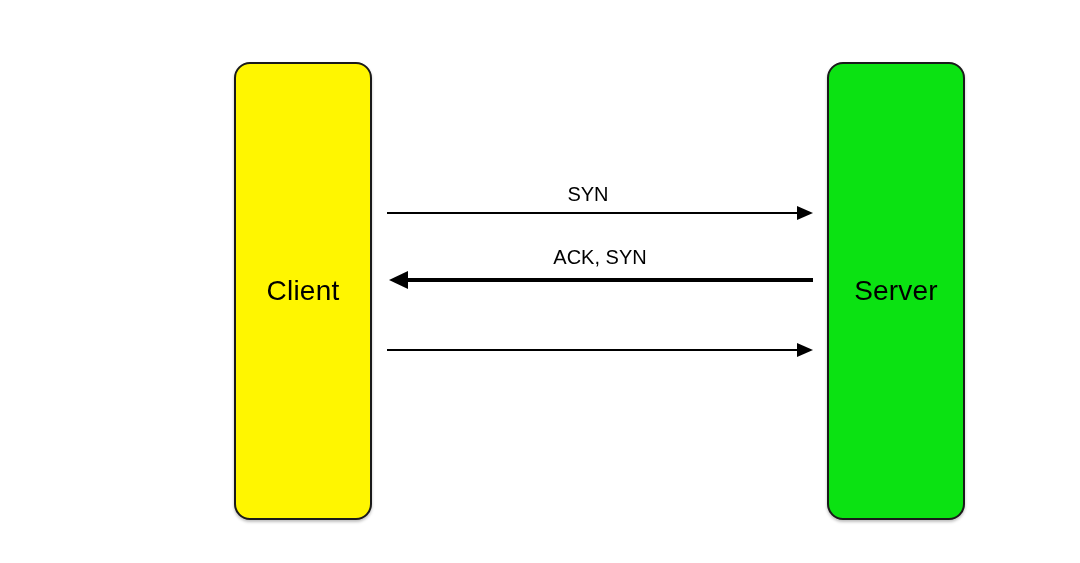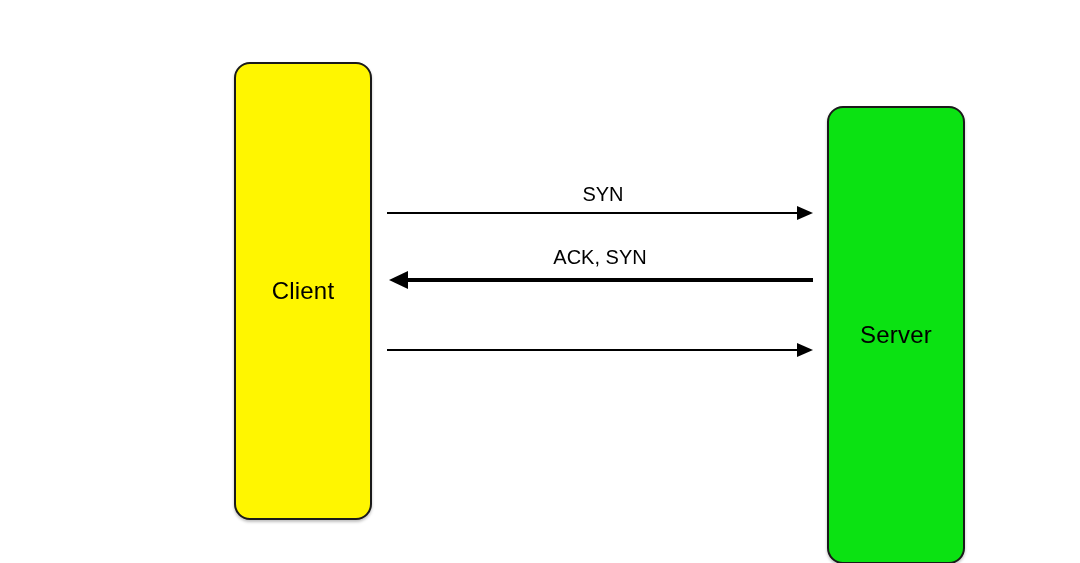--- a/index.html
+++ b/index.html
@@ -46,7 +46,7 @@
     font-size: 20px;
     color: var(--text-color);
   }
-  .msg-label-1 { left: 493px; top: 183px; }
+  .msg-label-1 { left: 478px; top: 183px; }
   .msg-label-2 { left: 490px; top: 246px; }
   .msg-label-3 { left: 478px; top: 316px; }
   .arrow {

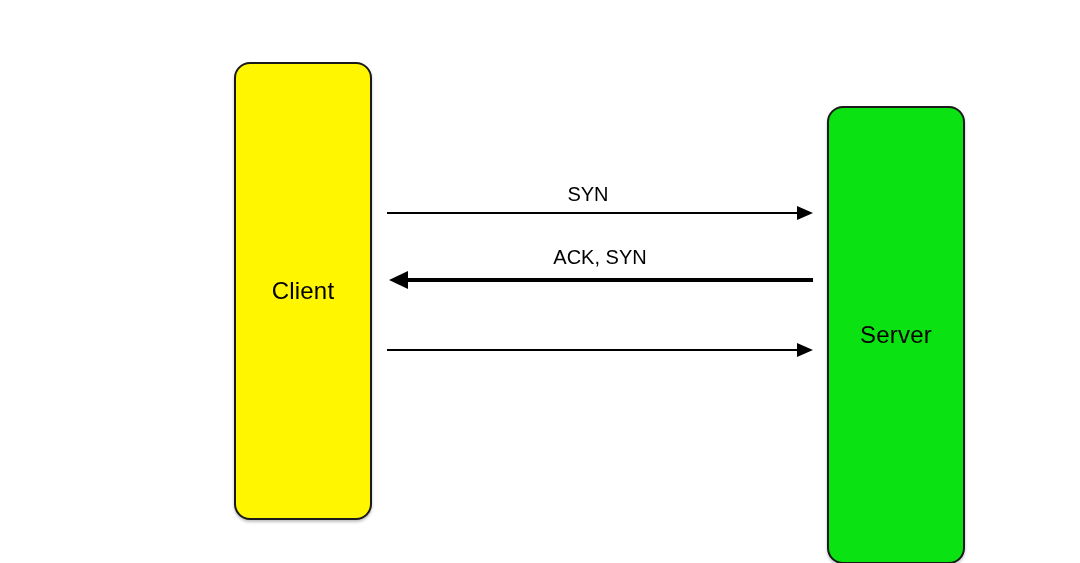--- a/index.html
+++ b/index.html
@@ -35,7 +35,7 @@
   .node-client { left: 234px; background: var(--client-fill); }
   .node-server { left: 827px; background: var(--server-fill); margin-top: 44px; }
   .node-label {
-    font-size: 24px;
+    font-size: 28px;
     color: var(--text-color);
     letter-spacing: 0.2px;
   }

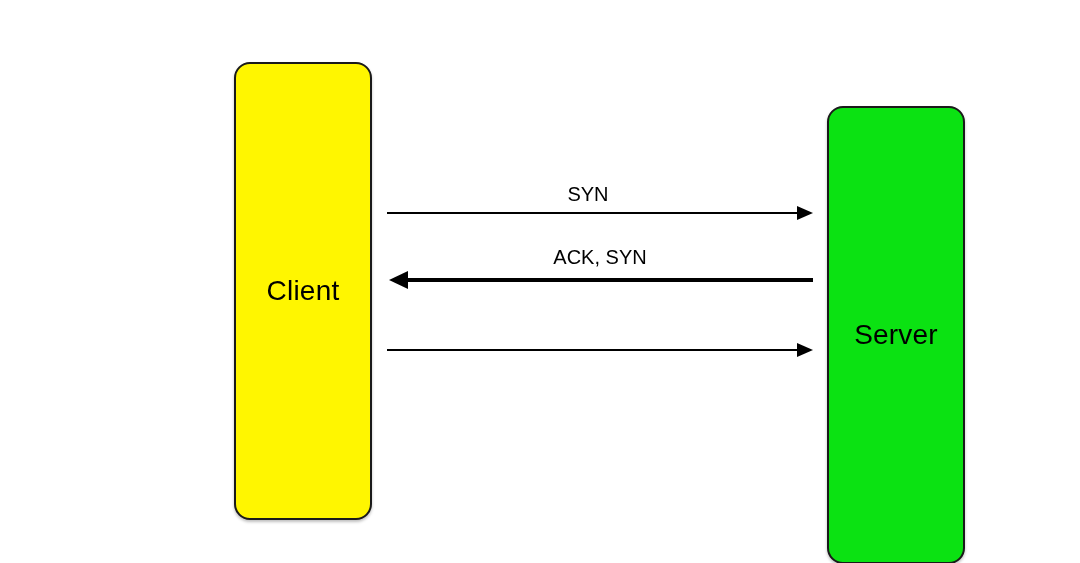--- a/index.html
+++ b/index.html
@@ -33,7 +33,7 @@
     box-shadow: 0 2px 3px rgba(0,0,0,0.25);
   }
   .node-client { left: 234px; background: var(--client-fill); }
-  .node-server { left: 827px; background: var(--server-fill); margin-top: 44px; }
+  .node-server { left: 827px; background: var(--server-fill); }
   .node-label {
     font-size: 28px;
     color: var(--text-color);

